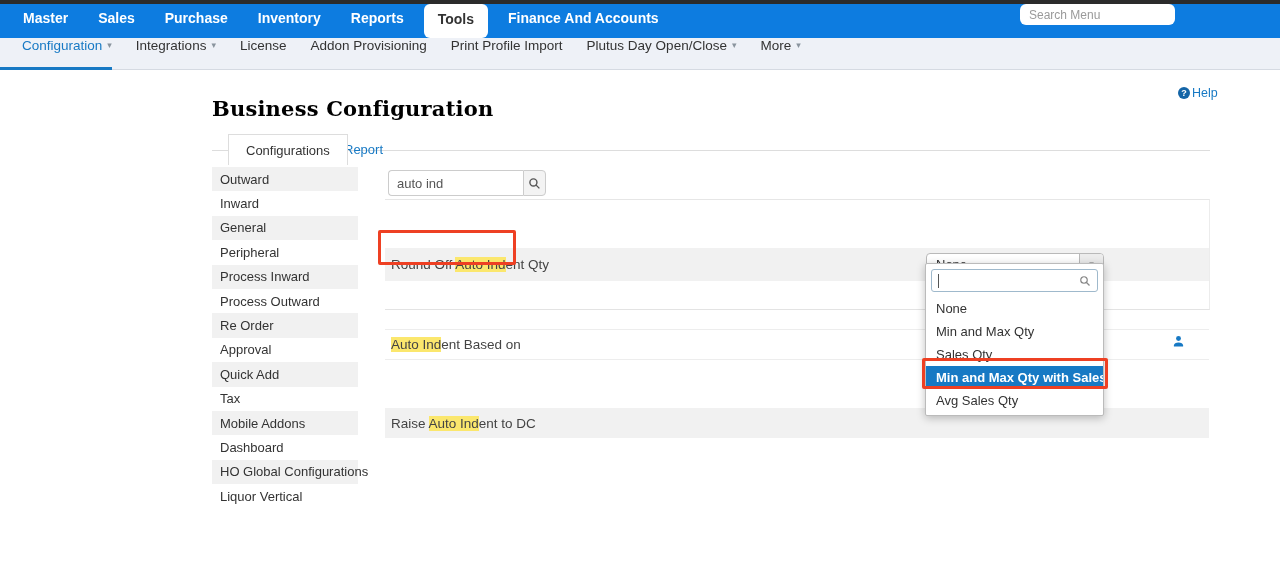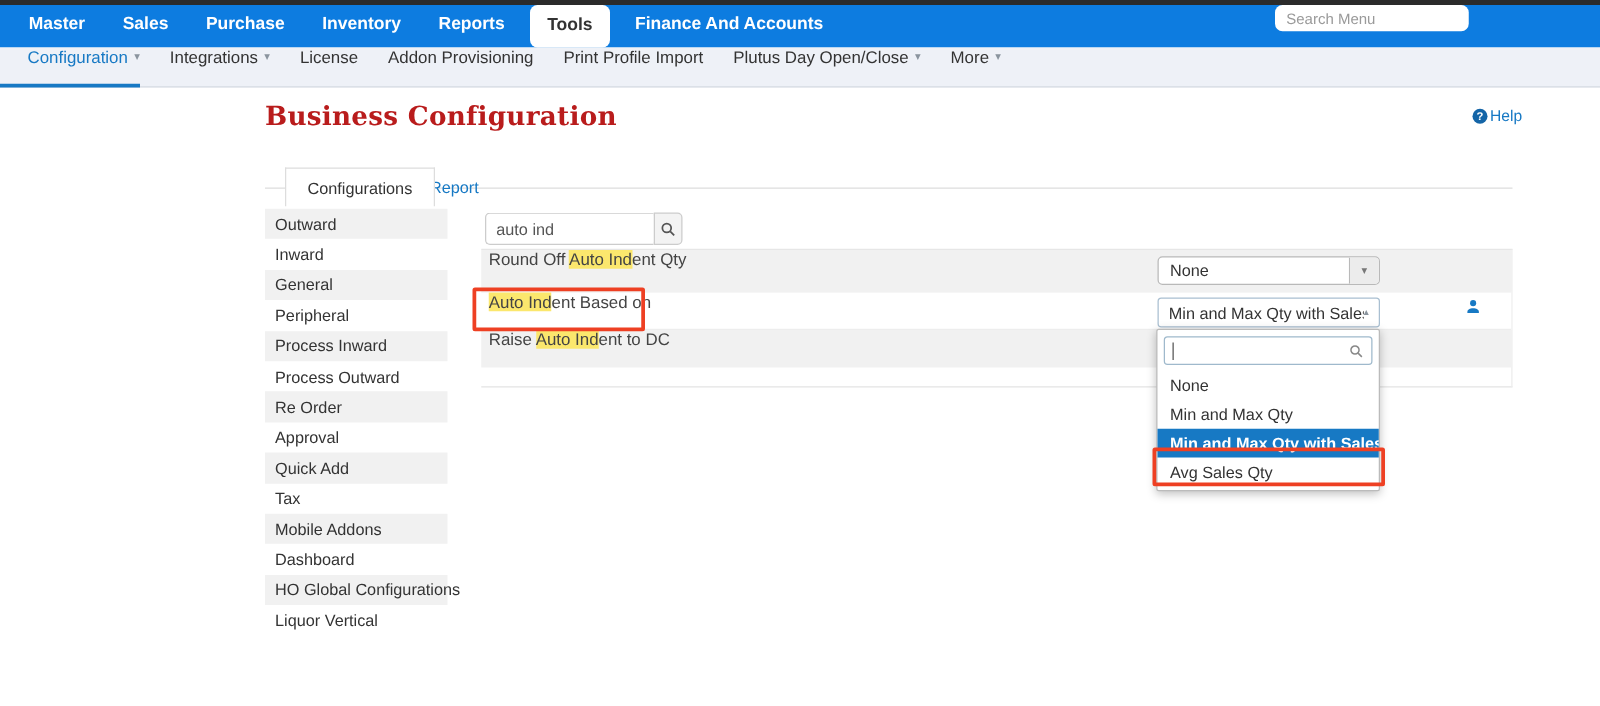--- a/index.html
+++ b/index.html
@@ -31,8 +31,8 @@
   .subnav-underline { position:absolute; left:0; bottom:-1px; width:112px; height:3px; background:#1779c4; }
 
   
-  .page-title { position:absolute; left:212px; top:80px; font-family:"DejaVu Serif", serif;
-                font-size:21px; font-weight:600; color:#b91c1c; letter-spacing:.2px; }
+  .page-title { position:absolute; left:212px; top:96px; font-family:"DejaVu Serif", serif;
+                font-size:21px; font-weight:600; color:#000000; letter-spacing:.2px; }
   .help-link { position:absolute; left:1178px; top:86px; color:#1779c4; font-size:12.5px;
                display:flex; align-items:center; gap:2px; cursor:pointer; }
   .help-q { display:inline-flex; align-items:center; justify-content:center; width:12px; height:12px;

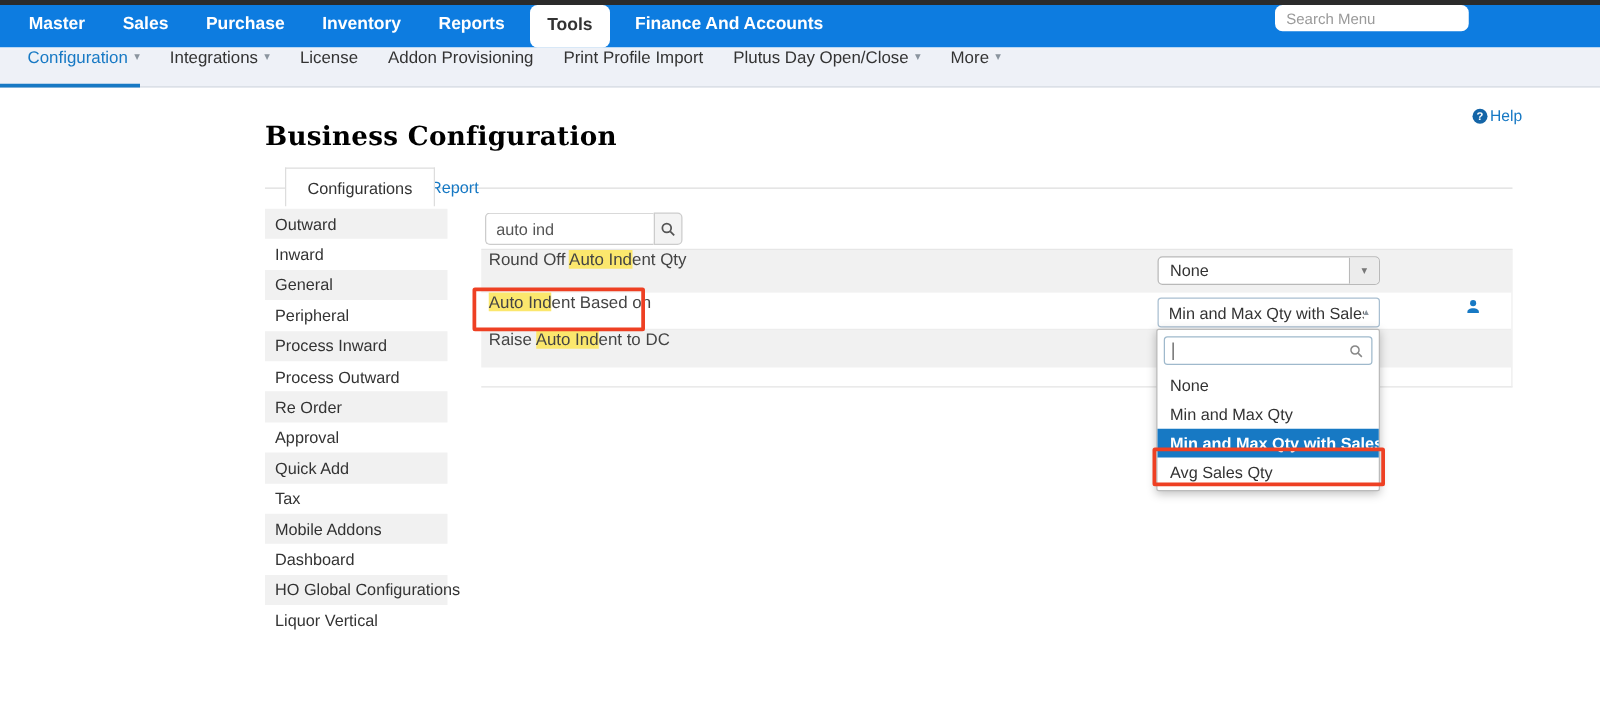--- a/index.html
+++ b/index.html
@@ -65,7 +65,7 @@
   .rows-panel { position:absolute; left:385px; top:199px; width:825px; height:111px;
                 border-top:1px solid #e6e6e6; border-bottom:1px solid #e3e3e3;
                 border-right:1px solid #ececec; }
-  .cfg-row { position:relative; display:flex; align-items:flex-start; }
+  .cfg-row { position:relative; display:flex; align-items:center;margin-top:48px; }
   .cfg-row.r1 { height:33px; background:#f1f1f1; }
   .cfg-row.r2 { height:31px; background:#fff; border-top:1px solid #ededed; border-bottom:1px solid #ededed; }
   .cfg-row.r3 { height:30px; background:#f1f1f1; }

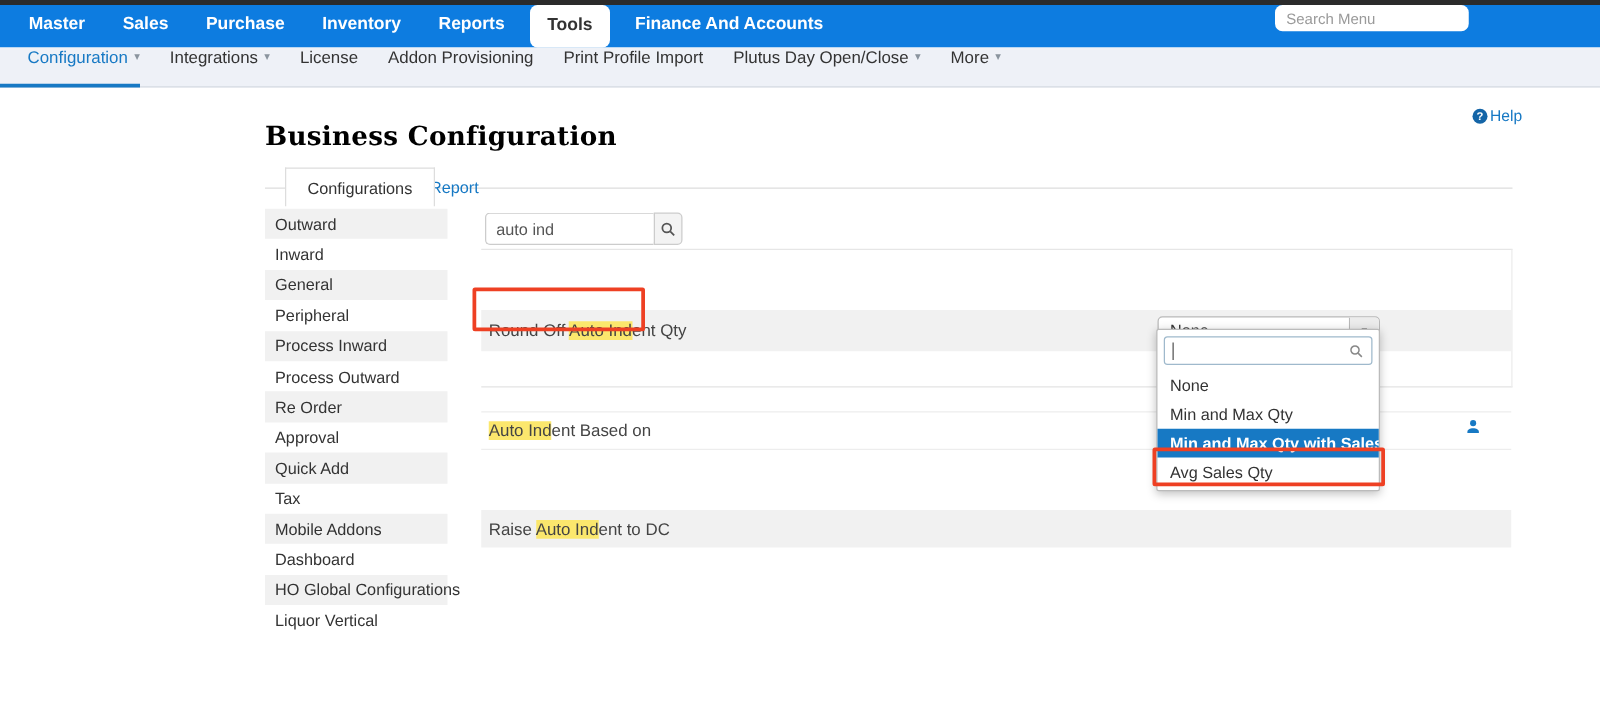--- a/index.html
+++ b/index.html
@@ -241,6 +241,7 @@
     </div>
     <div class="dd-option">None</div>
     <div class="dd-option">Min and Max Qty</div>
+    <div class="dd-option">Sales Qty</div>
     <div class="dd-option selected">Min and Max Qty with Sales Info</div>
     <div class="dd-option">Avg Sales Qty</div>
   </div>

